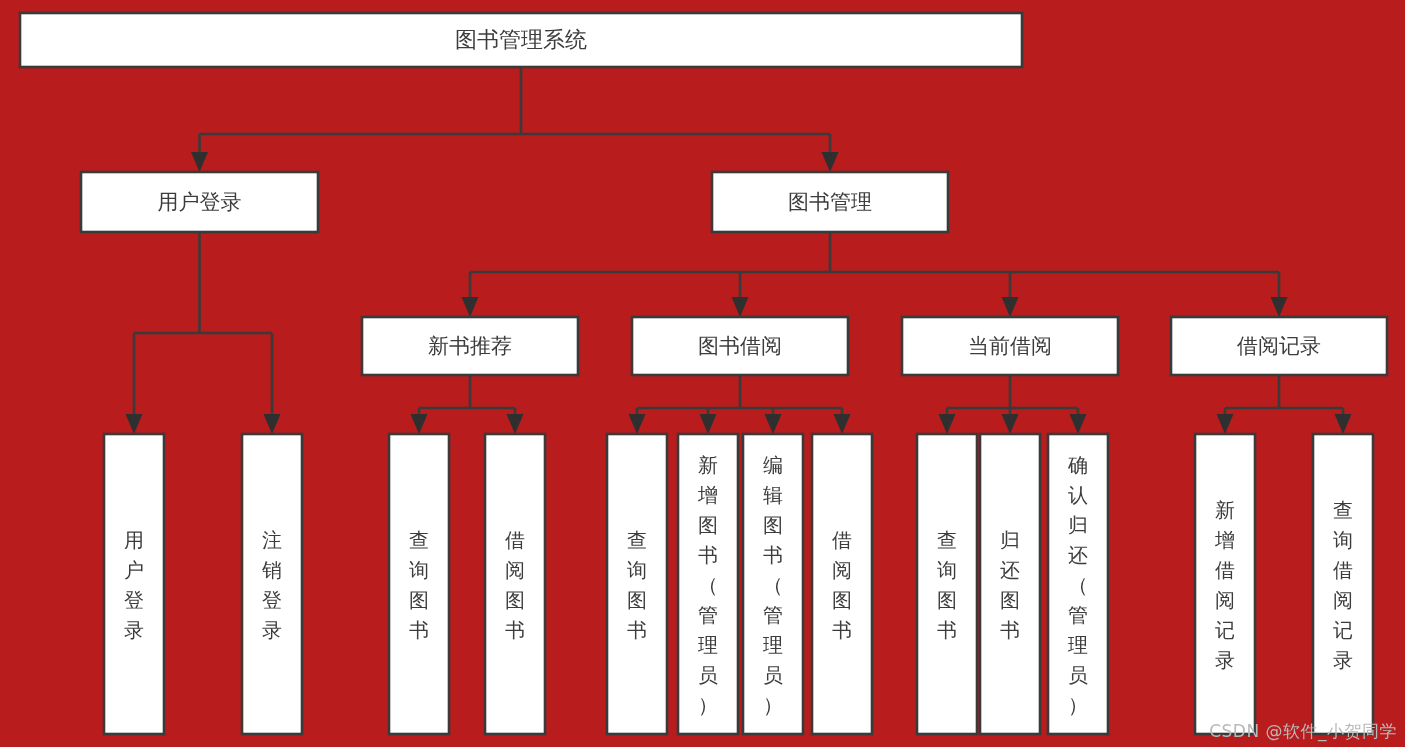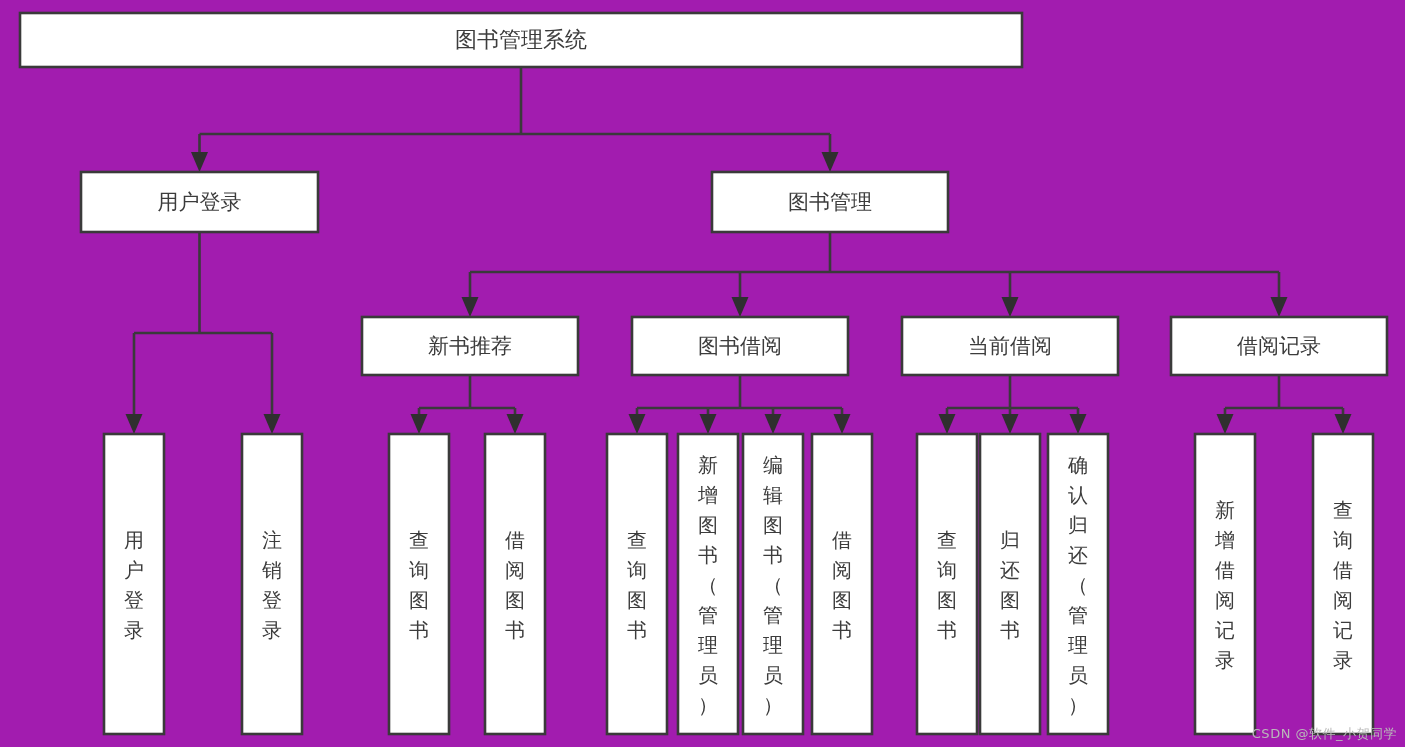--- a/index.html
+++ b/index.html
@@ -18,7 +18,7 @@
     position: relative;
     width: 1405px;
     height: 747px;
-    background: #a21caf;
+    background: #b91c1c;
   }
   svg.diagram-canvas {
     position: absolute;

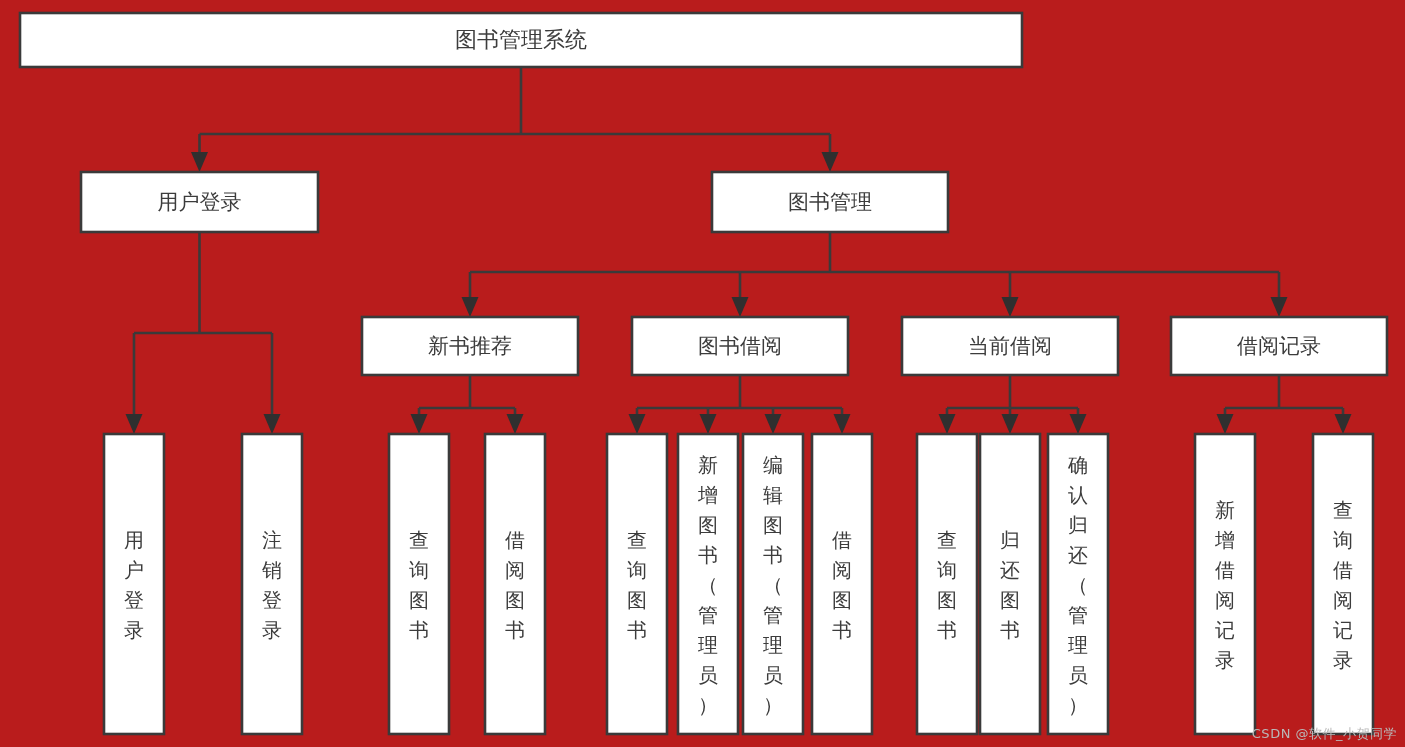--- a/index.html
+++ b/index.html
@@ -72,7 +72,7 @@
     right: 8px;
     bottom: 4px;
     color: #b9b9b9;
-    font-size: 13px;
+    font-size: 17px;
     font-family: "DejaVu Sans", "Liberation Sans", sans-serif;
     white-space: nowrap;
     letter-spacing: 0.5px;

